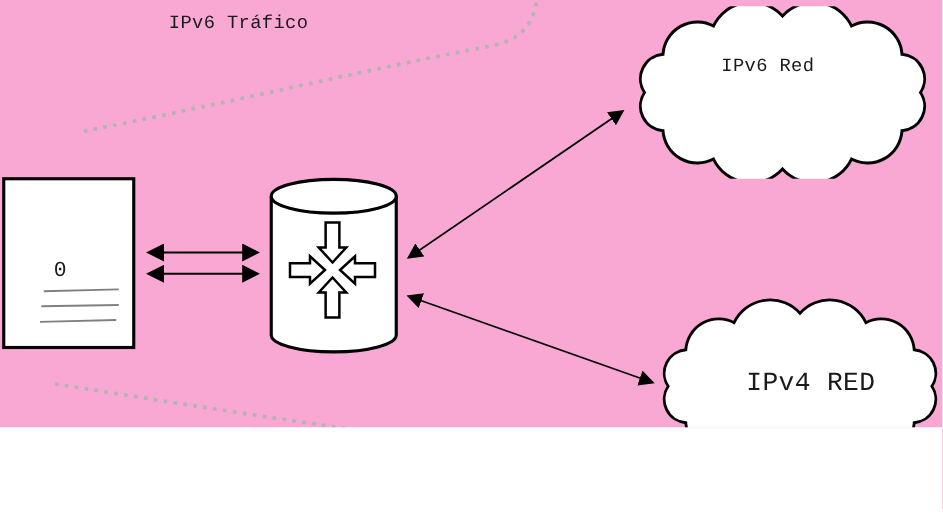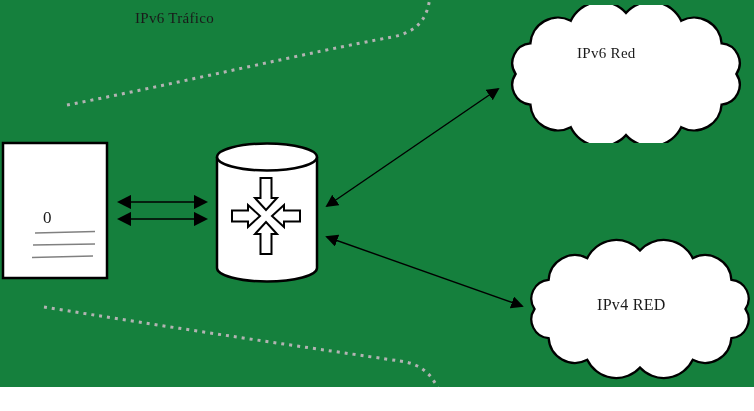--- a/index.html
+++ b/index.html
@@ -5,9 +5,9 @@
   html,body{margin:0;padding:0;background:#ffffff;}
   .canvas{
     position:relative;
-    width:754px;height:387px;
-    background:#15803d;
-    font-family:Liberation Serif, serif;
+    width:754px;height:342px;
+    background:#f9a8d4;
+    font-family:Liberation Mono, monospace;
     overflow:hidden;
   }
   .diagram-svg{position:absolute;left:0;top:0;}

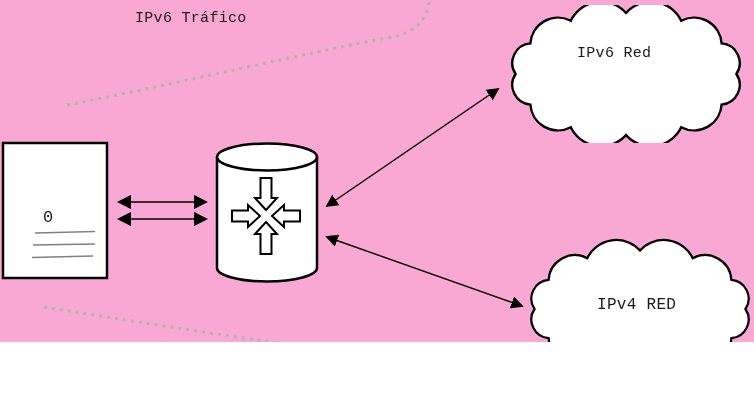--- a/index.html
+++ b/index.html
@@ -21,7 +21,7 @@
   .label-traffic-top{left:135px;top:10px;}
   .label-traffic-bottom{left:118px;top:379px;}
   .label-cloud-top{left:577px;top:45px;}
-  .label-cloud-bottom{left:597px;top:296px;font-size:16px;}
+  .label-cloud-bottom{left:597px;top:296px;font-size:21px;}
   .label-host-screen{left:43px;top:208px;font-size:17px;}
 </style>
 </head>

